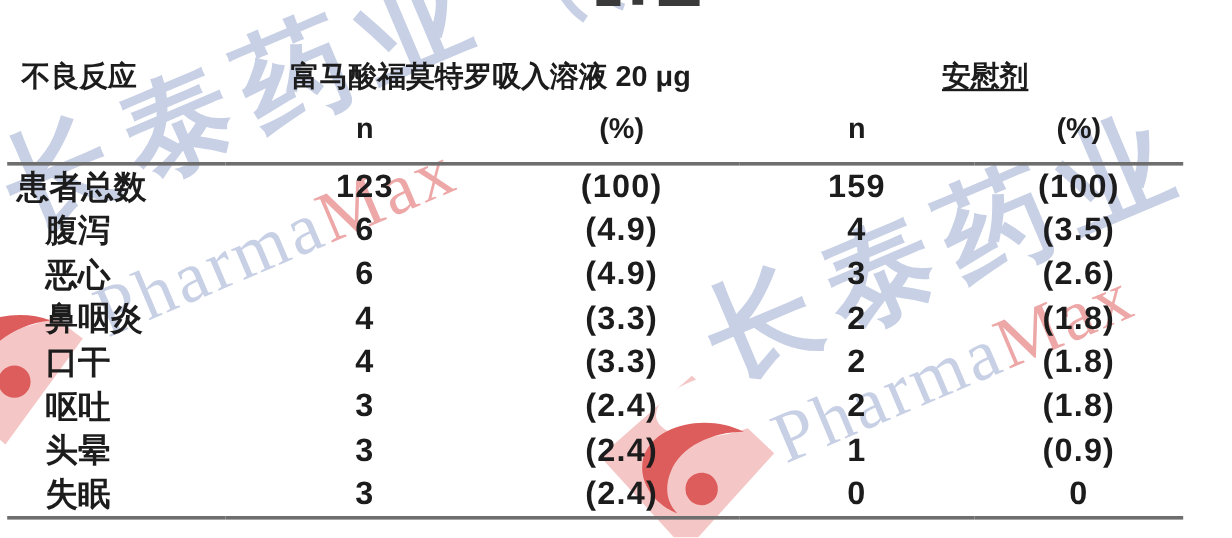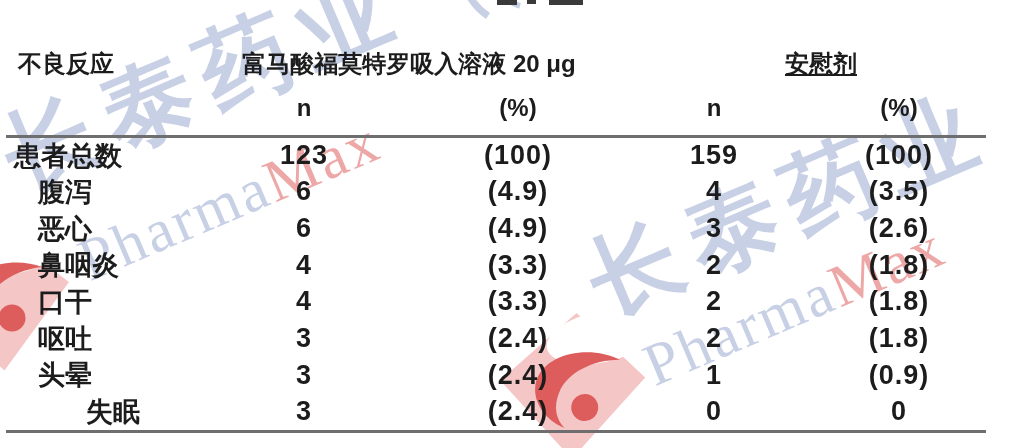--- a/index.html
+++ b/index.html
@@ -56,7 +56,7 @@
   td.lbl{text-align:left;padding-left:8px;white-space:nowrap;}
   td.lbl.indent{padding-left:32px;}
   td.num{text-align:center;letter-spacing:1px;}
-  tbody tr:last-child td{border-bottom:3px solid #6e6e6e;text-align:center;}
+  tbody tr:last-child td{border-bottom:3px solid #6e6e6e;}
 </style>
 </head>
 <body>

